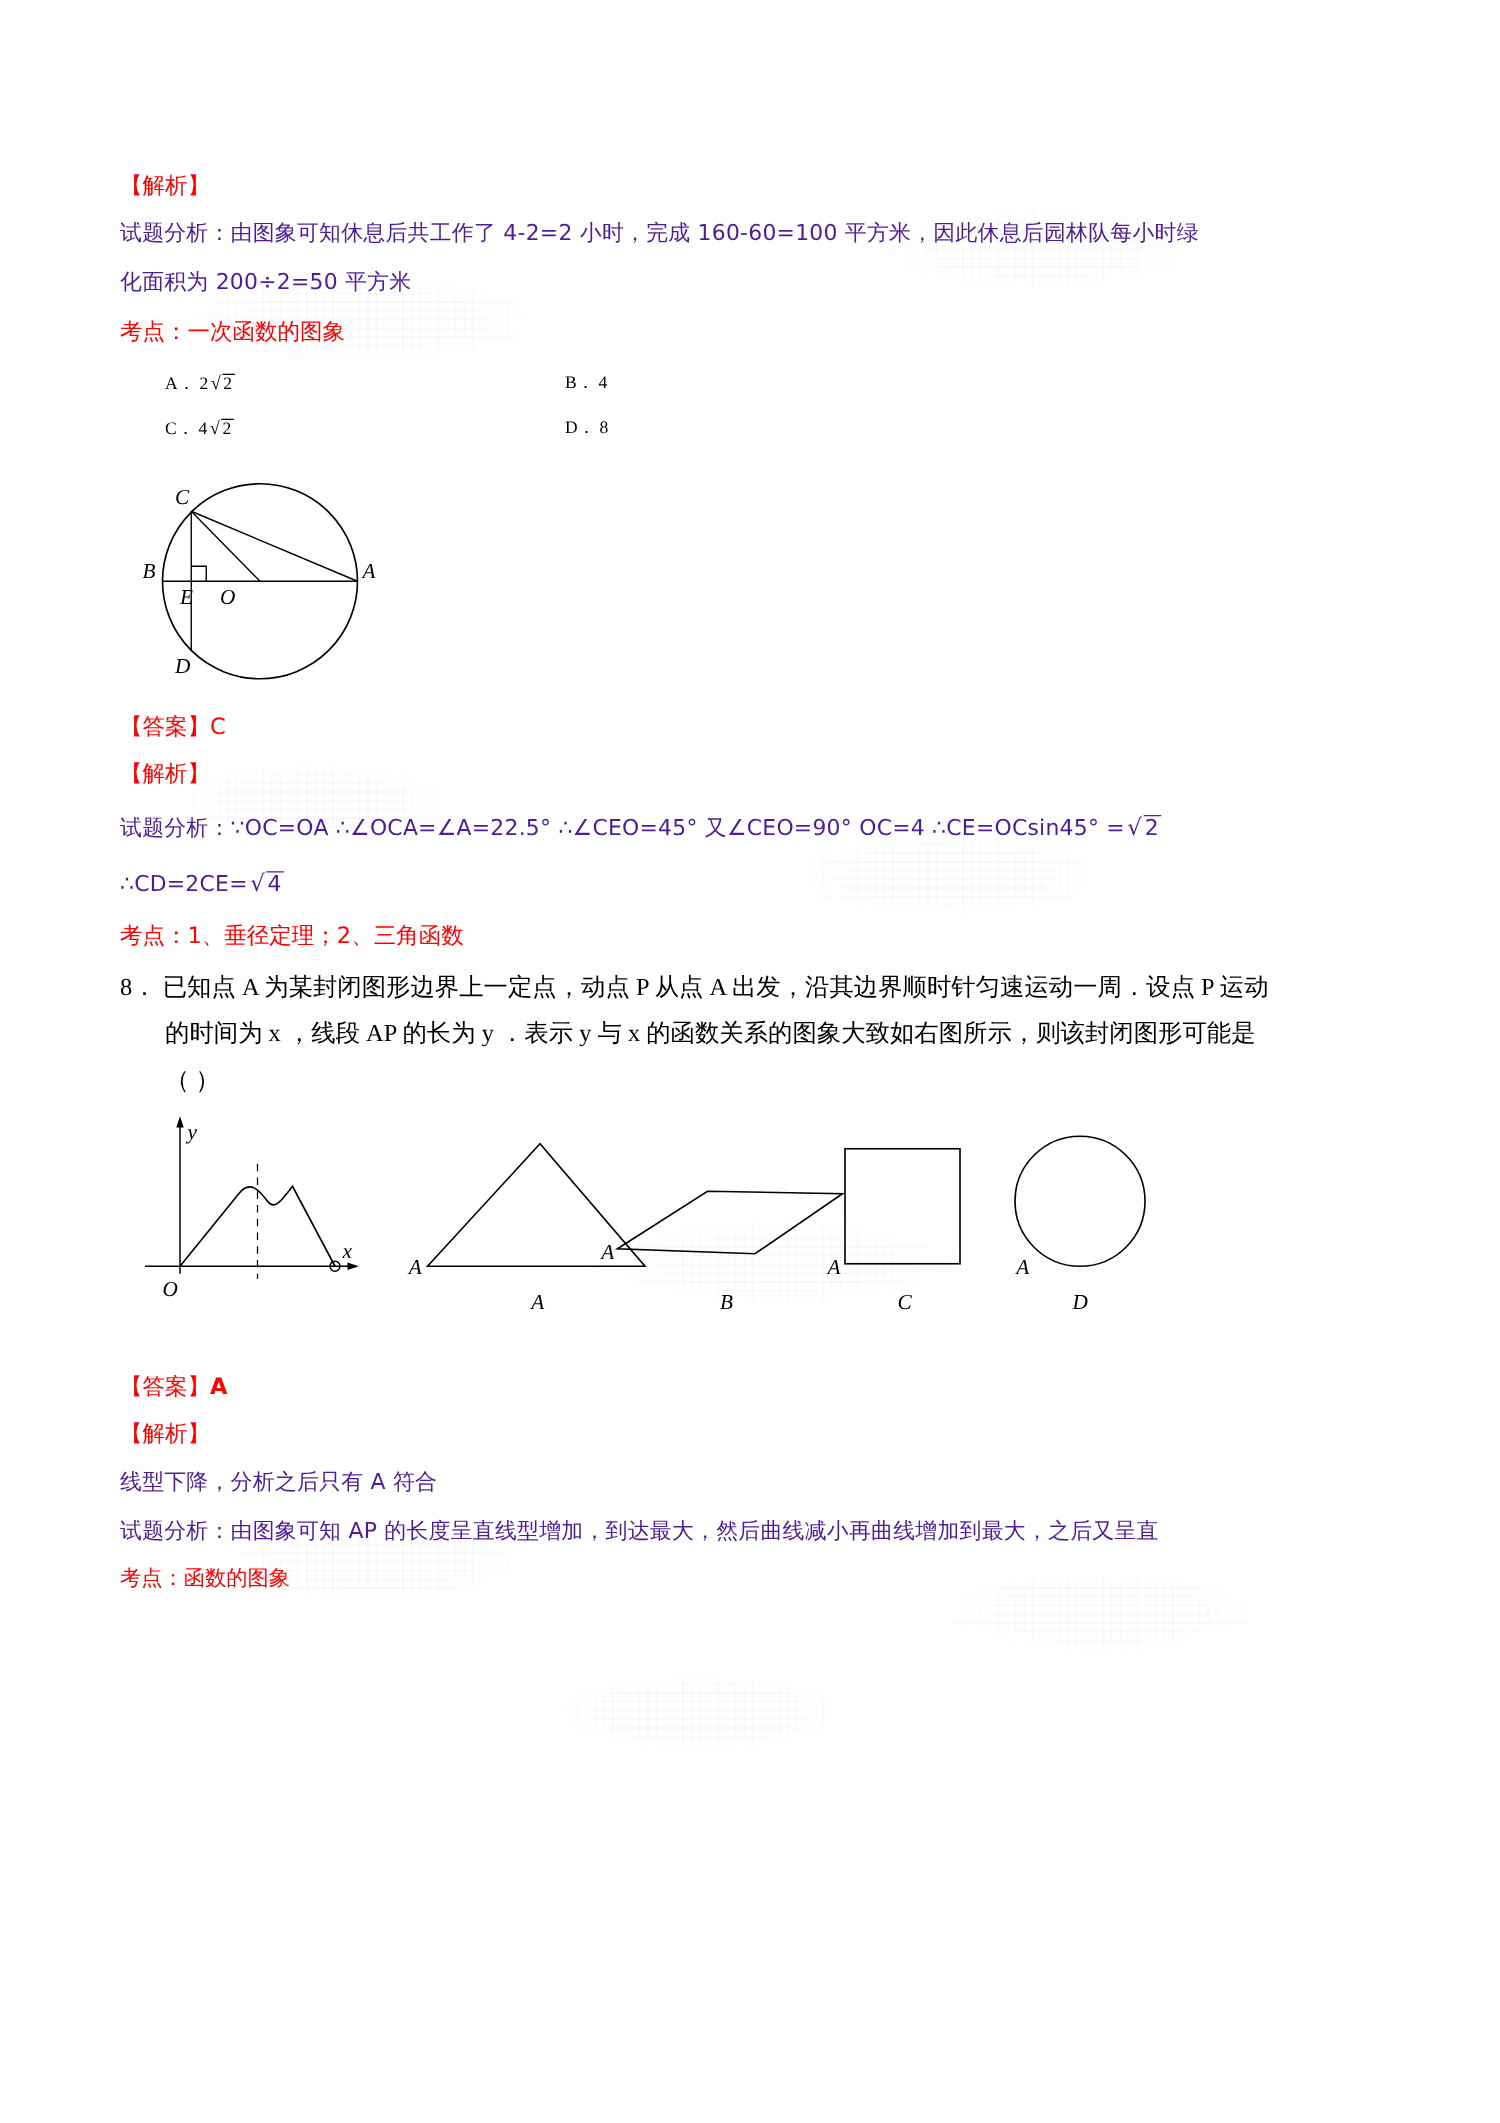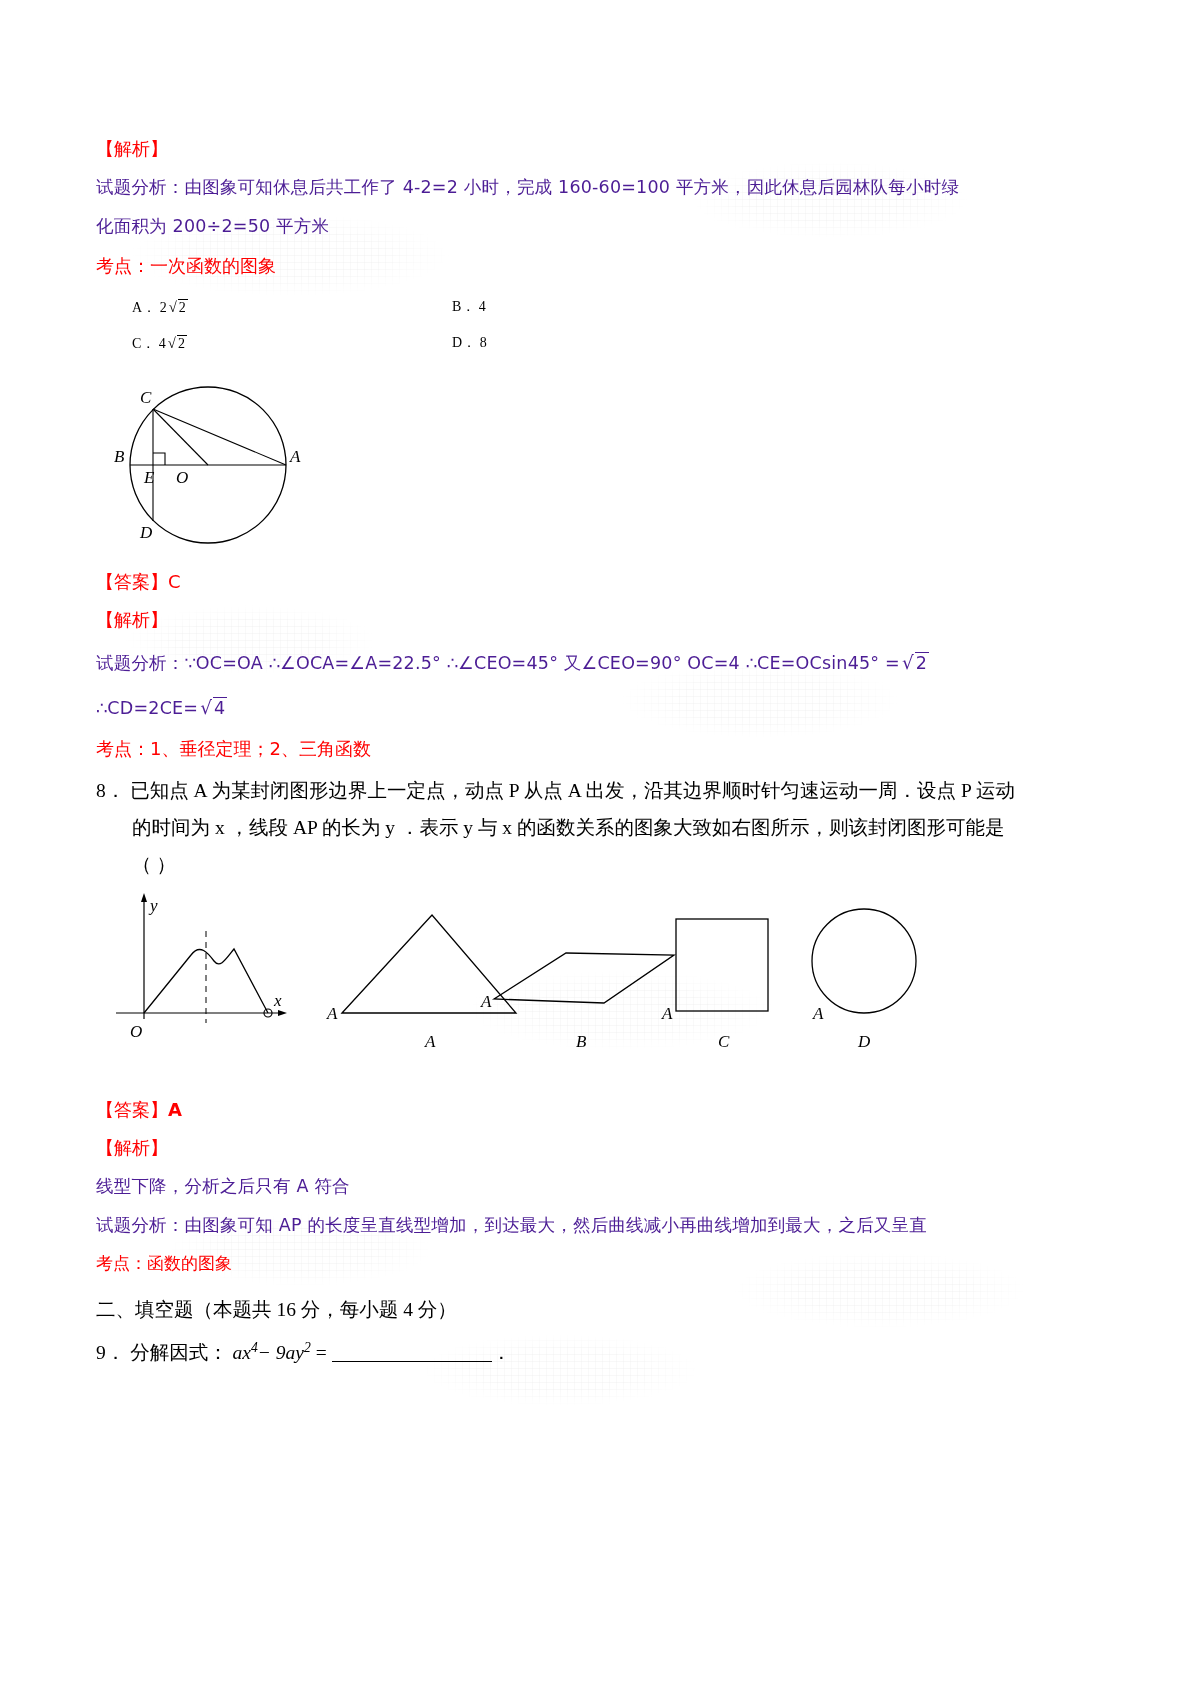--- a/index.html
+++ b/index.html
@@ -247,15 +247,6 @@
       <div class="redhead" style="font-size:17px;">考点：函数的图象</div>
     </div>
 
-    <div style="margin-top:10px;">
-      <div class="qline">二、填空题（本题共 16 分，每小题 4 分）</div>
-      <div class="qline" style="margin-top:6px;">
-        <span>9．</span>
-        <span>分解因式：</span>
-        <i><span>ax</span><sup>4</sup><span>− 9ay</span><sup>2</sup></i>
-        <span>= </span><span class="blank-line"></span><span>．</span>
-      </div>
-    </div>
 
   </div>
 

